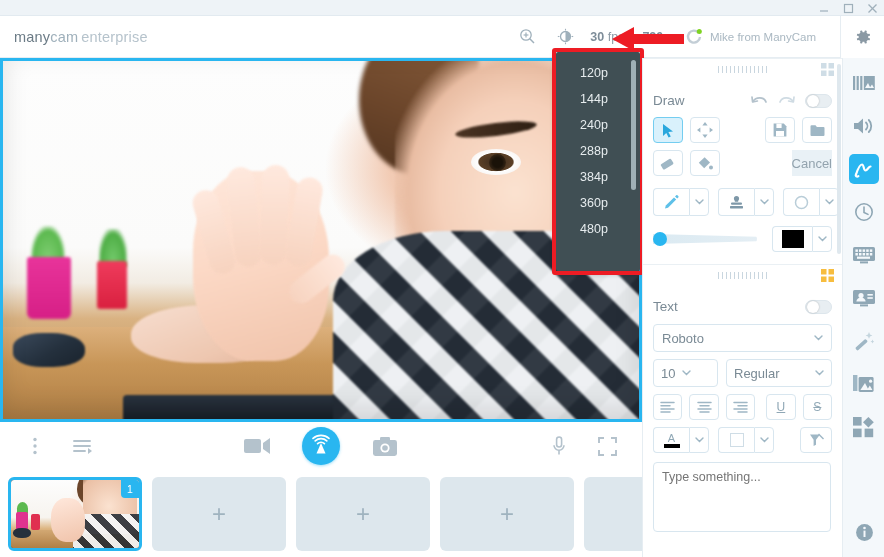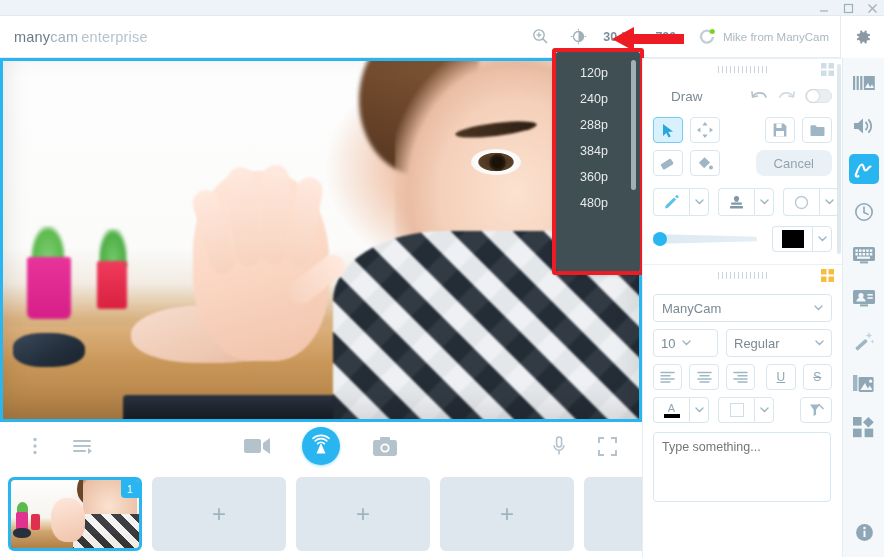--- a/index.html
+++ b/index.html
@@ -38,7 +38,7 @@
   .hdr-res { font-size:12.5px; font-weight:bold; color:#7e8d99; margin-right:14px; }
   .avatar-wrap { display:flex; align-items:center; margin-right:6px; }
   .avatar { width:18px; height:18px; position:relative; margin-right:7px; }
-  .uname { font-size:11.5px; color:#aab8c2; margin-right:5px; white-space:nowrap; }
+  .uname { font-size:11.5px; color:#aab8c2; margin-right:18px; white-space:nowrap; }
 
   
   .gear-cell {

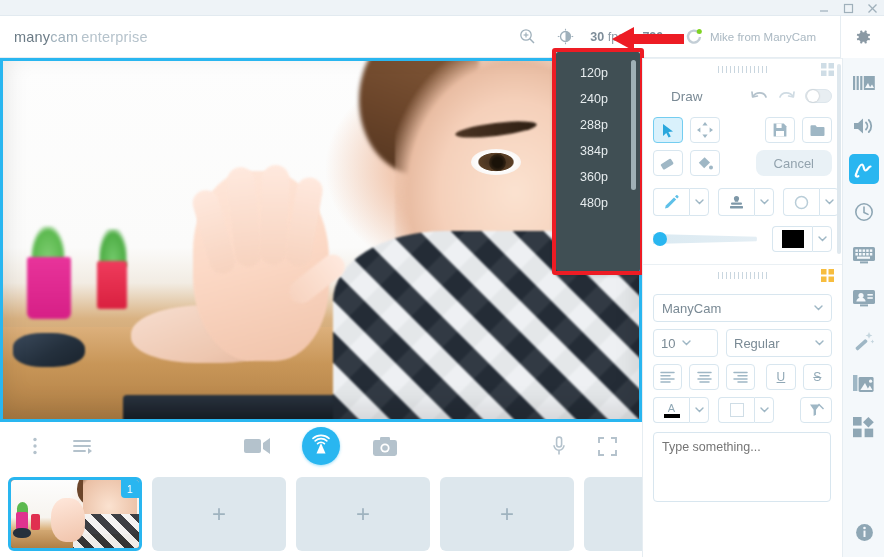--- a/index.html
+++ b/index.html
@@ -408,6 +408,7 @@
   <div class="res-drop">
     <div class="res-list">
       <div class="res-item">120p</div>
+      <div class="res-item">144p</div>
       <div class="res-item">240p</div>
       <div class="res-item">288p</div>
       <div class="res-item">384p</div>

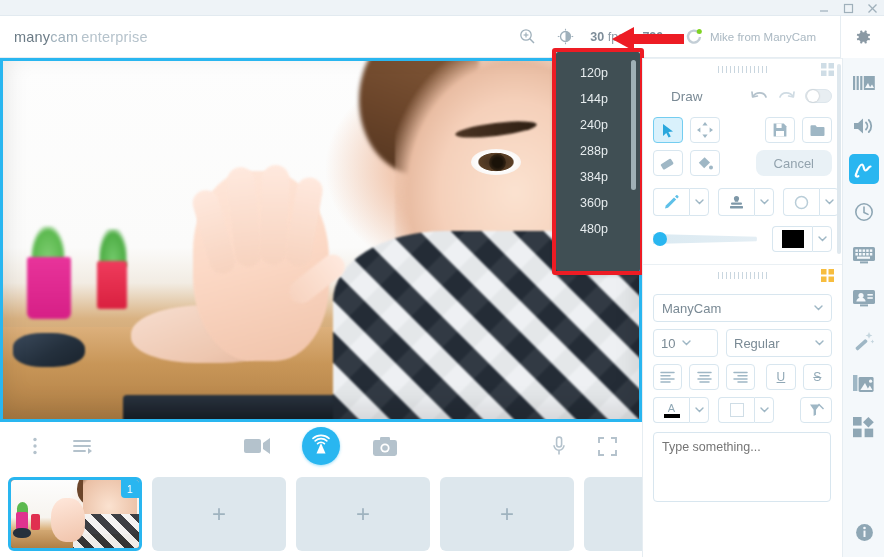--- a/index.html
+++ b/index.html
@@ -216,7 +216,7 @@
     background:repeating-linear-gradient(90deg,#c9d6df 0 1.5px, transparent 1.5px 4px); }
   .grid-ico { position:absolute; right:8px; top:4px; width:13px; height:13px; }
   .sect-title-row {
-    display:flex; align-items:center; padding:4px 10px 2px 10px; height:30px;margin-left:18px;
+    display:flex; align-items:flex-end; padding:4px 10px 2px 10px; height:30px;
   }
   .sect-title { font-size:13.5px; color:#7a8a95; }
   .sect-actions { margin-left:auto; display:flex; align-items:center; gap:10px; }

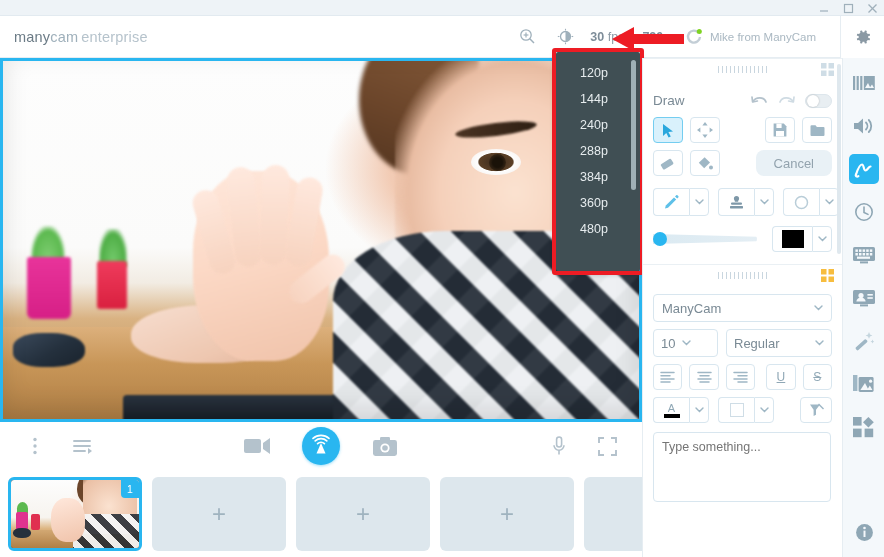--- a/index.html
+++ b/index.html
@@ -235,7 +235,7 @@
   .tbtn.on { background:#d9f1fc; border-color:#74cdf0; }
   .spacer { flex:1; }
   .cancel-btn {
-    height:26px; padding:0 18px; border:none; border-radius:8px; background:#e9f1f6;
+    height:26px; padding:0 0; border:none; border-radius:0; background:#e9f1f6;
     color:#93a3ae; font-size:13px; font-family:inherit; display:flex; align-items:center;
   }
   .combo { display:flex; align-items:center; margin-right:9px; }

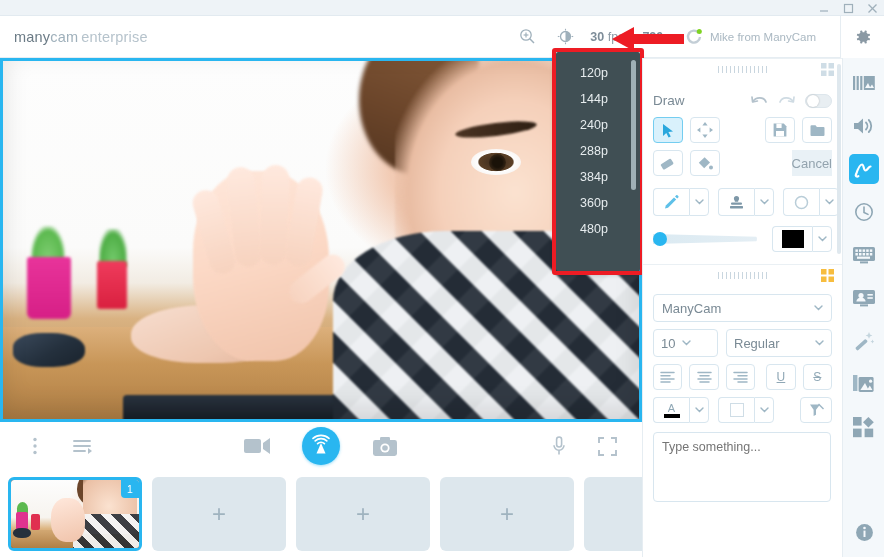--- a/index.html
+++ b/index.html
@@ -681,6 +681,14 @@
       </div>
     </div>
 
+    <div class="sect-title-row">
+      <div class="sect-title">Text</div>
+      <div class="sect-actions">
+        <div class="toggle">
+            <div class="knob"></div>
+          </div>
+      </div>
+    </div>
 
     <div class="select-wide">
       <span>ManyCam</span>

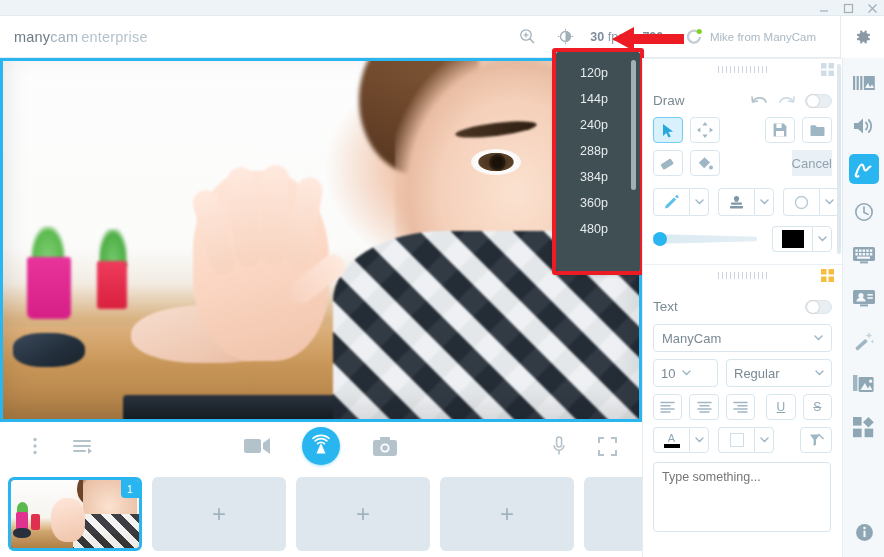--- a/index.html
+++ b/index.html
@@ -691,7 +691,7 @@
     </div>
 
     <div class="select-wide">
-      <span>ManyCam</span>
+      <span>Roboto</span>
       <span class="cv">
         <svg width="9" height="6" viewBox="0 0 9 6">
             <polyline points="1,1 4.5,4.6 8,1" fill="none" stroke="#9fb7c5" stroke-width="1.4" stroke-linecap="round"></polyline>

